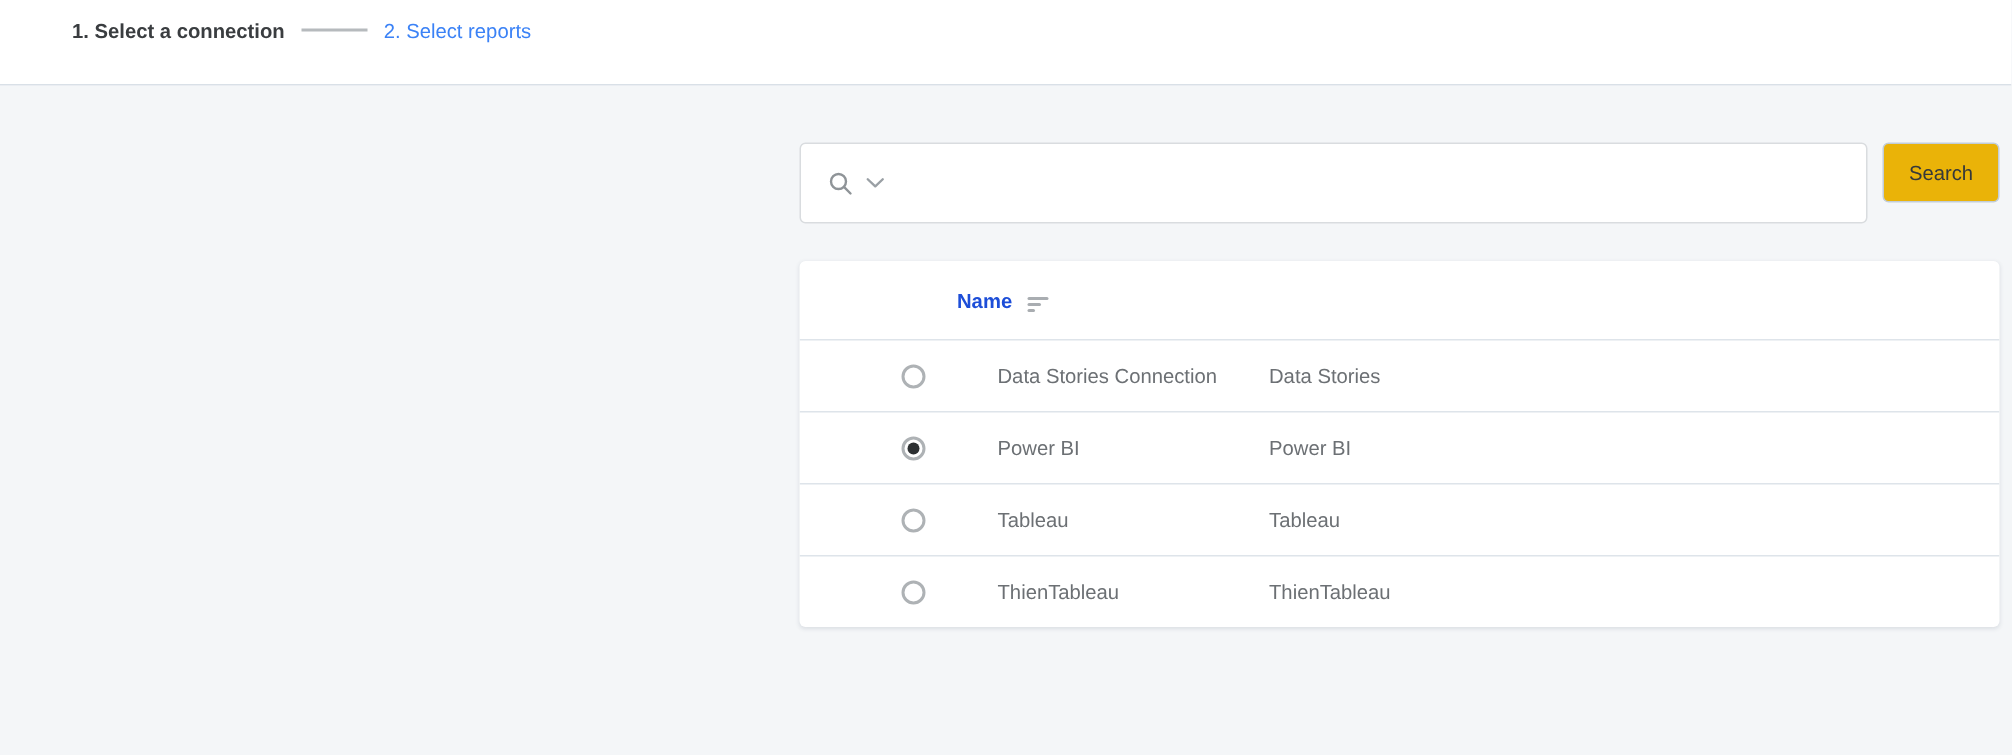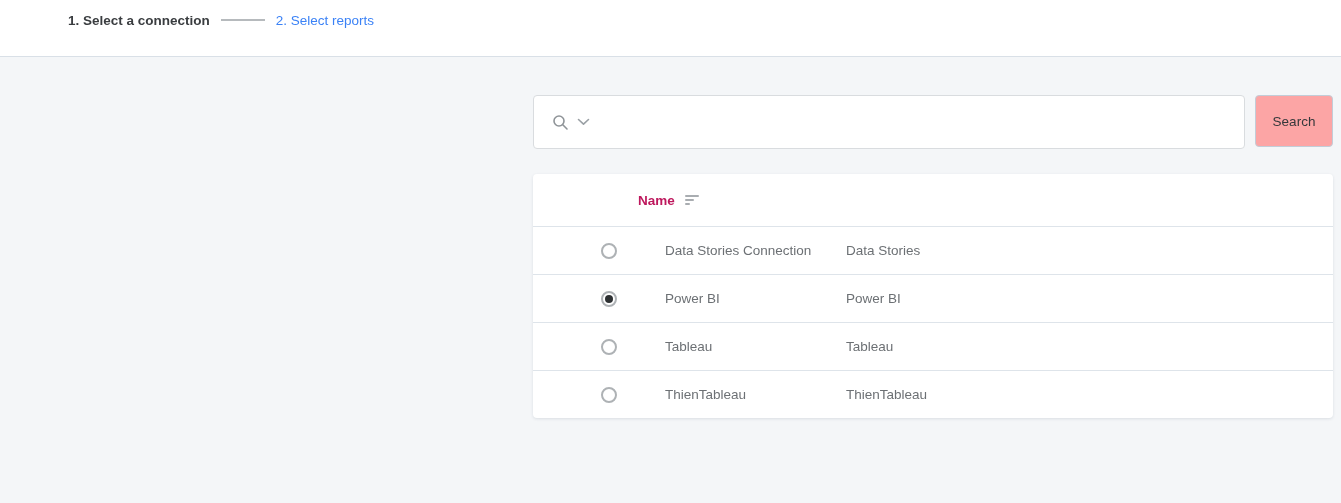--- a/index.html
+++ b/index.html
@@ -29,7 +29,7 @@
   .stepper {
     display: flex;
     align-items: center;
-    margin-left: 56px;
+    margin-left: 36px;
     height: 28px;
   }
   .step {

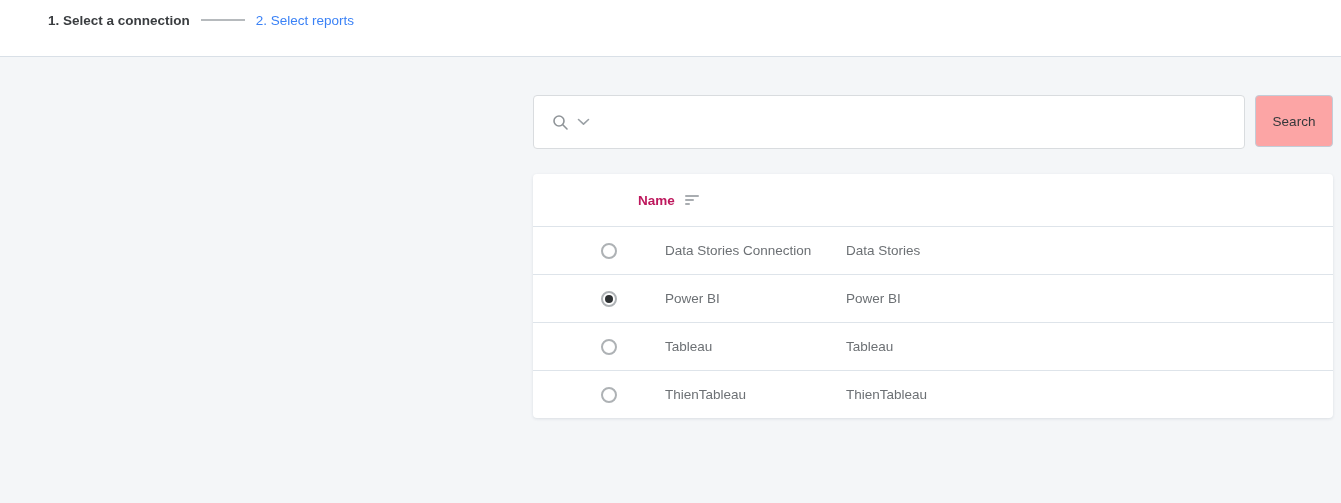--- a/index.html
+++ b/index.html
@@ -87,9 +87,9 @@
   }
   .search-button {
     width: 78px;
-    height: 52px;
+    height: 40px;
     margin-left: 10px;
-    background: #fca5a5;
+    background: #eab308;
     border: 1px solid #c2cdd8;
     border-radius: 4px;
     font-family: "Liberation Sans", sans-serif;

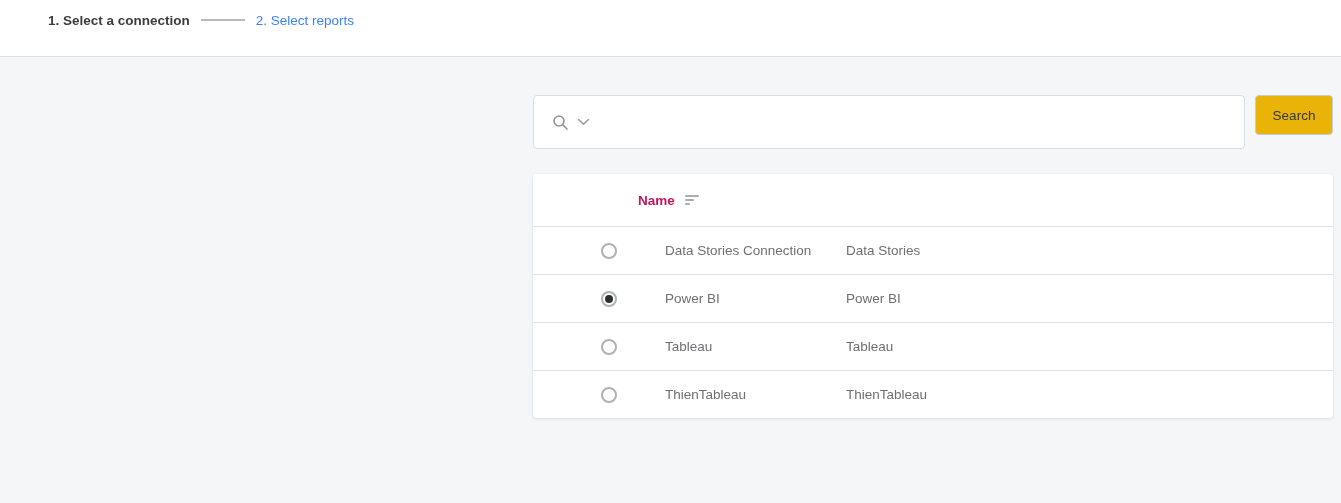--- a/index.html
+++ b/index.html
@@ -121,9 +121,9 @@
   .cell-radio { padding-left: 41px; display: flex; align-items: center; }
   .cell-name, .cell-source { padding-left: 28px; font-size: 13.5px; }
   .t-head .cell-name, .t-head .cell-source {
-    color: #be185d;
+    color: #1d4ed8;
     font-weight: 700;
-    display: flex; align-items: center;
+    display: flex; align-items: flex-end;
   }
   .t-body .cell-name, .t-body .cell-source { color: #6c7074; }
 

